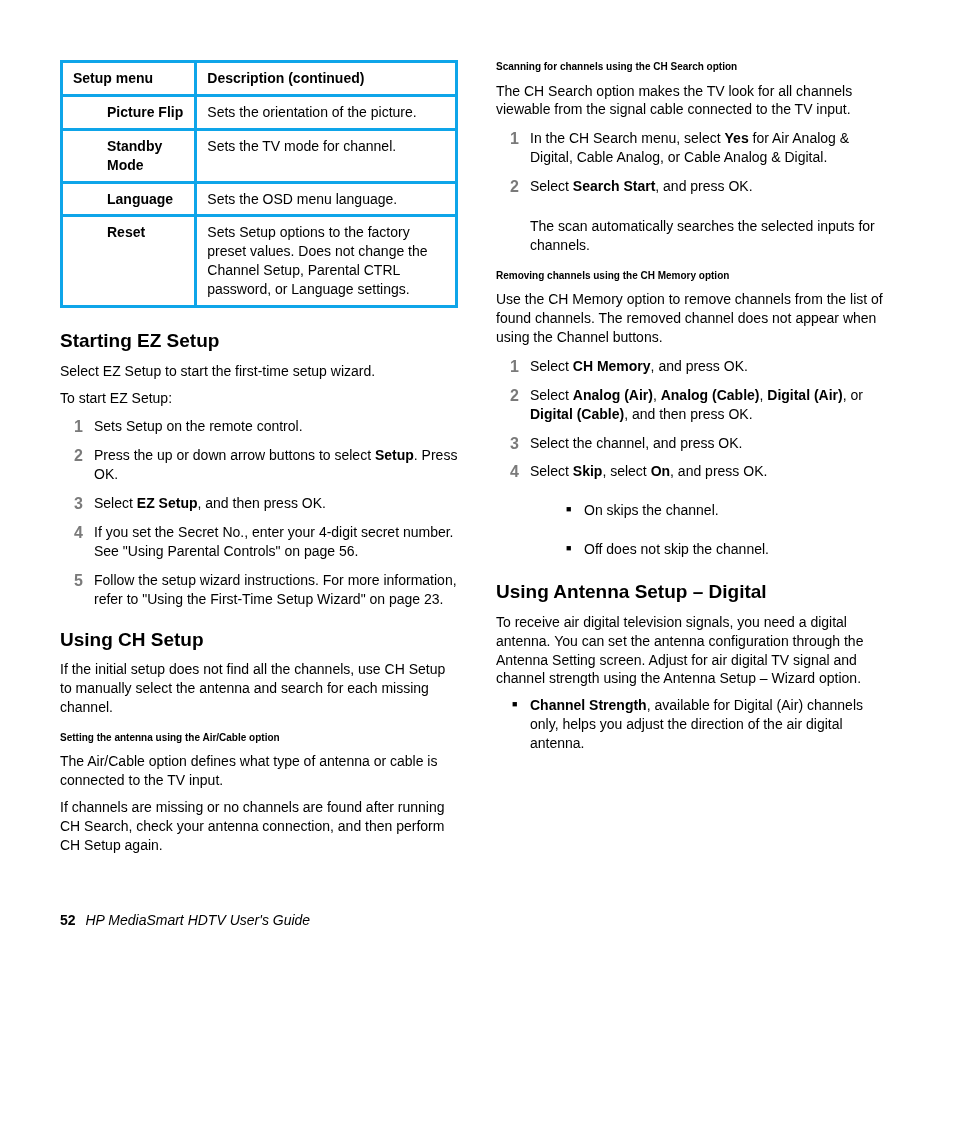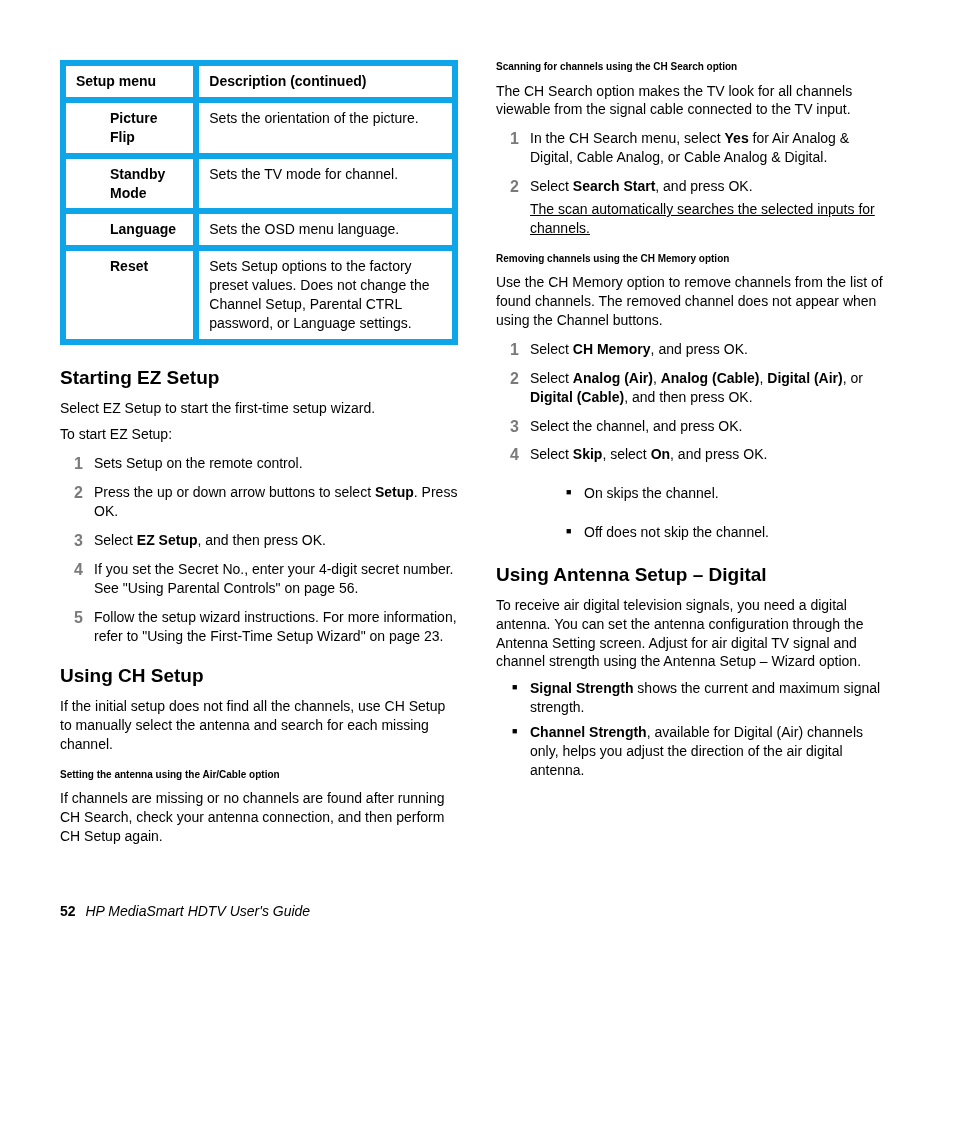--- a/index.html
+++ b/index.html
@@ -27,7 +27,7 @@
     margin-bottom: 20px;
   }
   table.setup th, table.setup td {
-    border: 6px solid #0ea5e9;
+    border: 3px solid #0ea5e9;
     padding: 6px 10px;
     text-align: left;
     vertical-align: top;

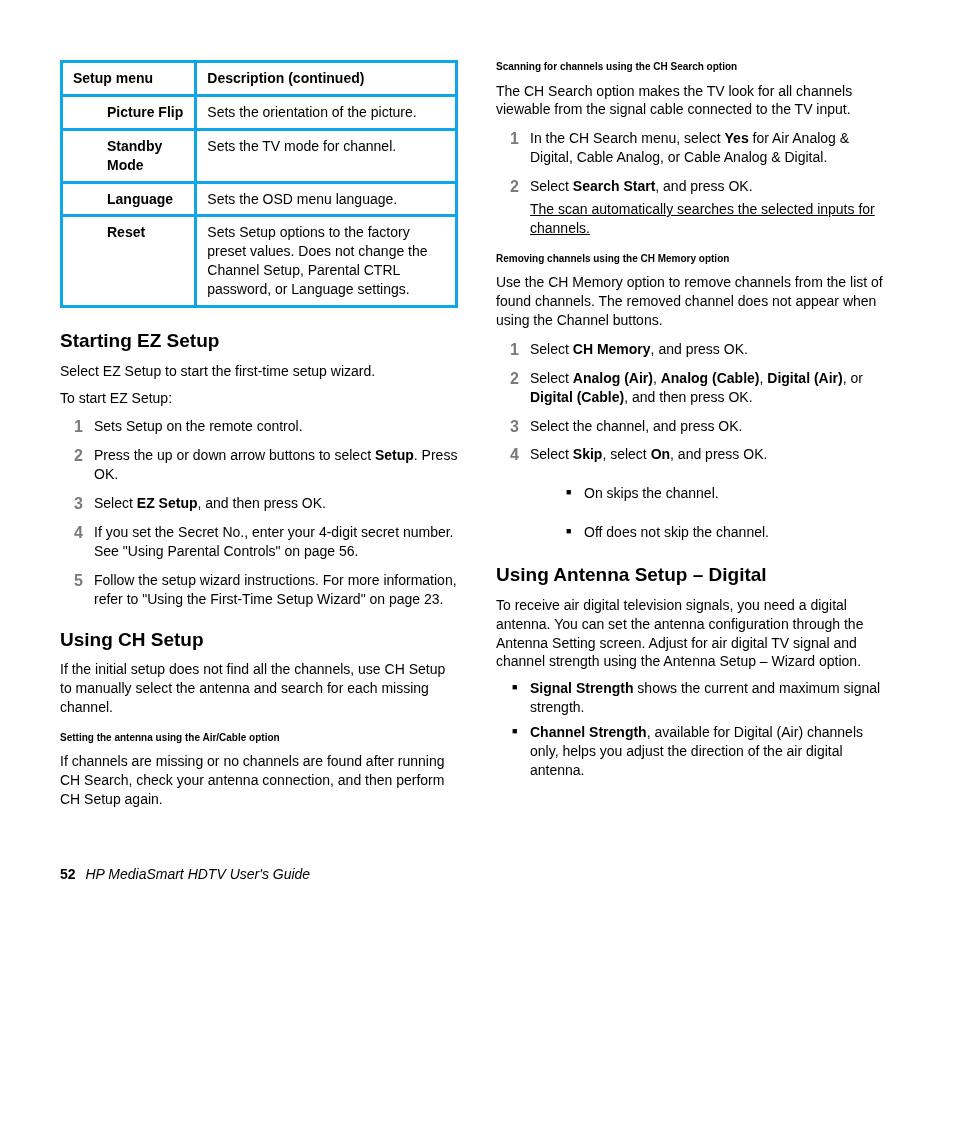--- a/index.html
+++ b/index.html
@@ -107,8 +107,7 @@
     font-size: 9px;
   }
   .step-sub {
-    margin: 4px 0 0 0;
-    text-decoration: underline;
+    margin: 21px 0 0 0;
   }
   .footer {
     margin-top: 48px;

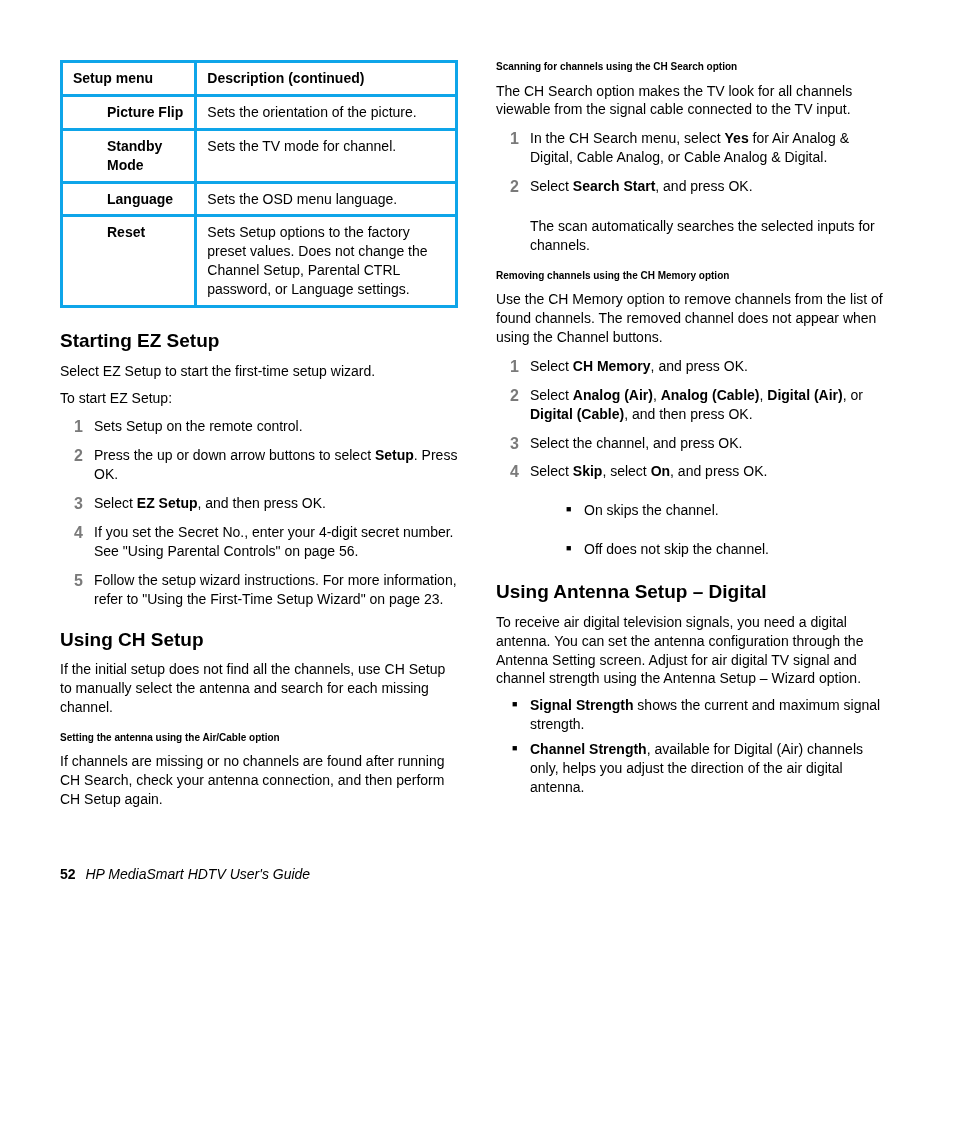--- a/index.html
+++ b/index.html
@@ -236,7 +236,6 @@
     <p>To receive air digital television signals, you need a digital antenna. You can set the antenna configuration through the Antenna Setting screen. Adjust for air digital TV signal and channel strength using the Antenna Setup – Wizard option.</p>
 
     <ul class="bullets">
-      <li><b>Signal Strength</b><span> shows the current and maximum signal strength.</span></li>
       <li><b>Channel Strength</b><span>, available for Digital (Air) channels only, helps you adjust the direction of the air digital antenna.</span></li>
     </ul>
 

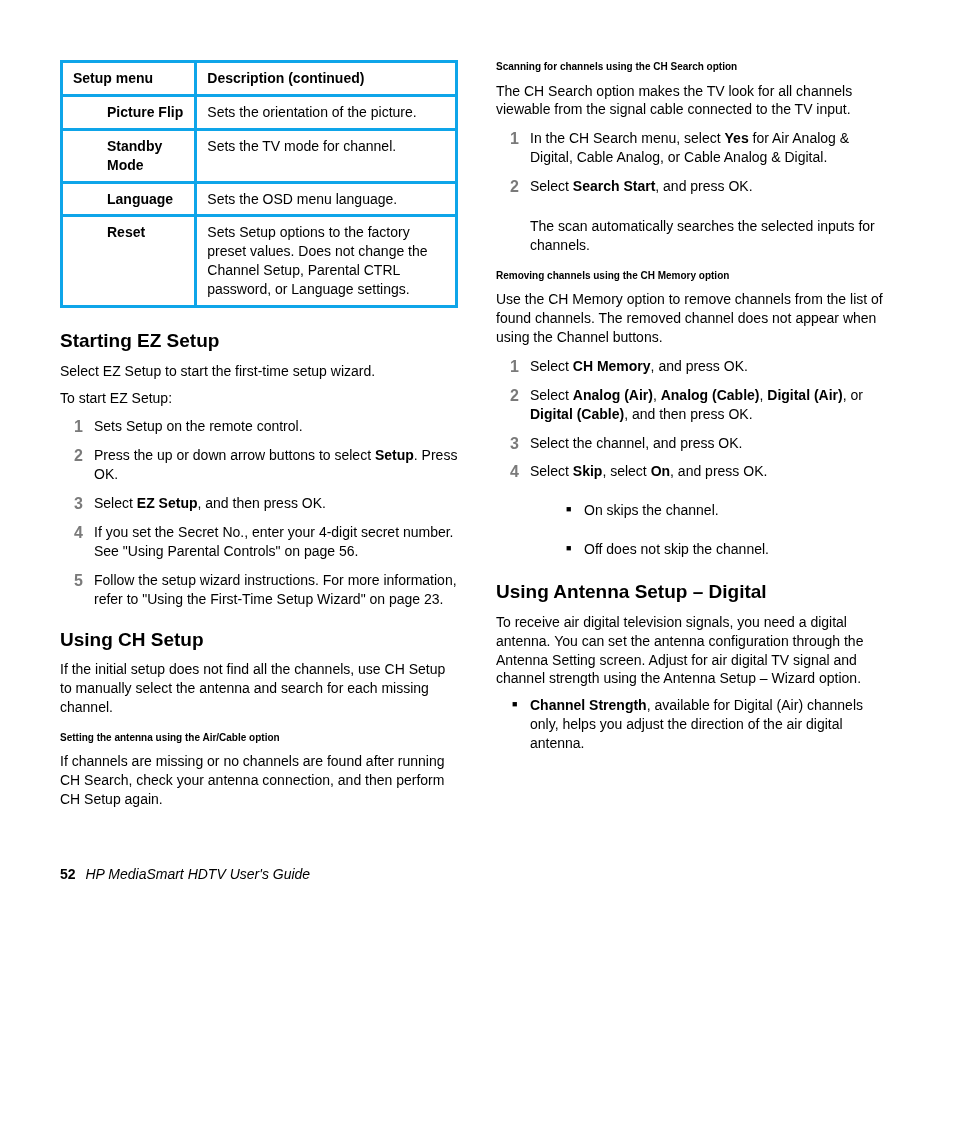--- a/index.html
+++ b/index.html
@@ -185,6 +185,7 @@
     <p>If the initial setup does not find all the channels, use CH Setup to manually select the antenna and search for each missing channel.</p>
 
     <h3 class="sub">Setting the antenna using the Air/Cable option</h3>
+    <p>The Air/Cable option defines what type of antenna or cable is connected to the TV input.</p>
     <p>If channels are missing or no channels are found after running CH Search, check your antenna connection, and then perform CH Setup again.</p>
 
   </div>

